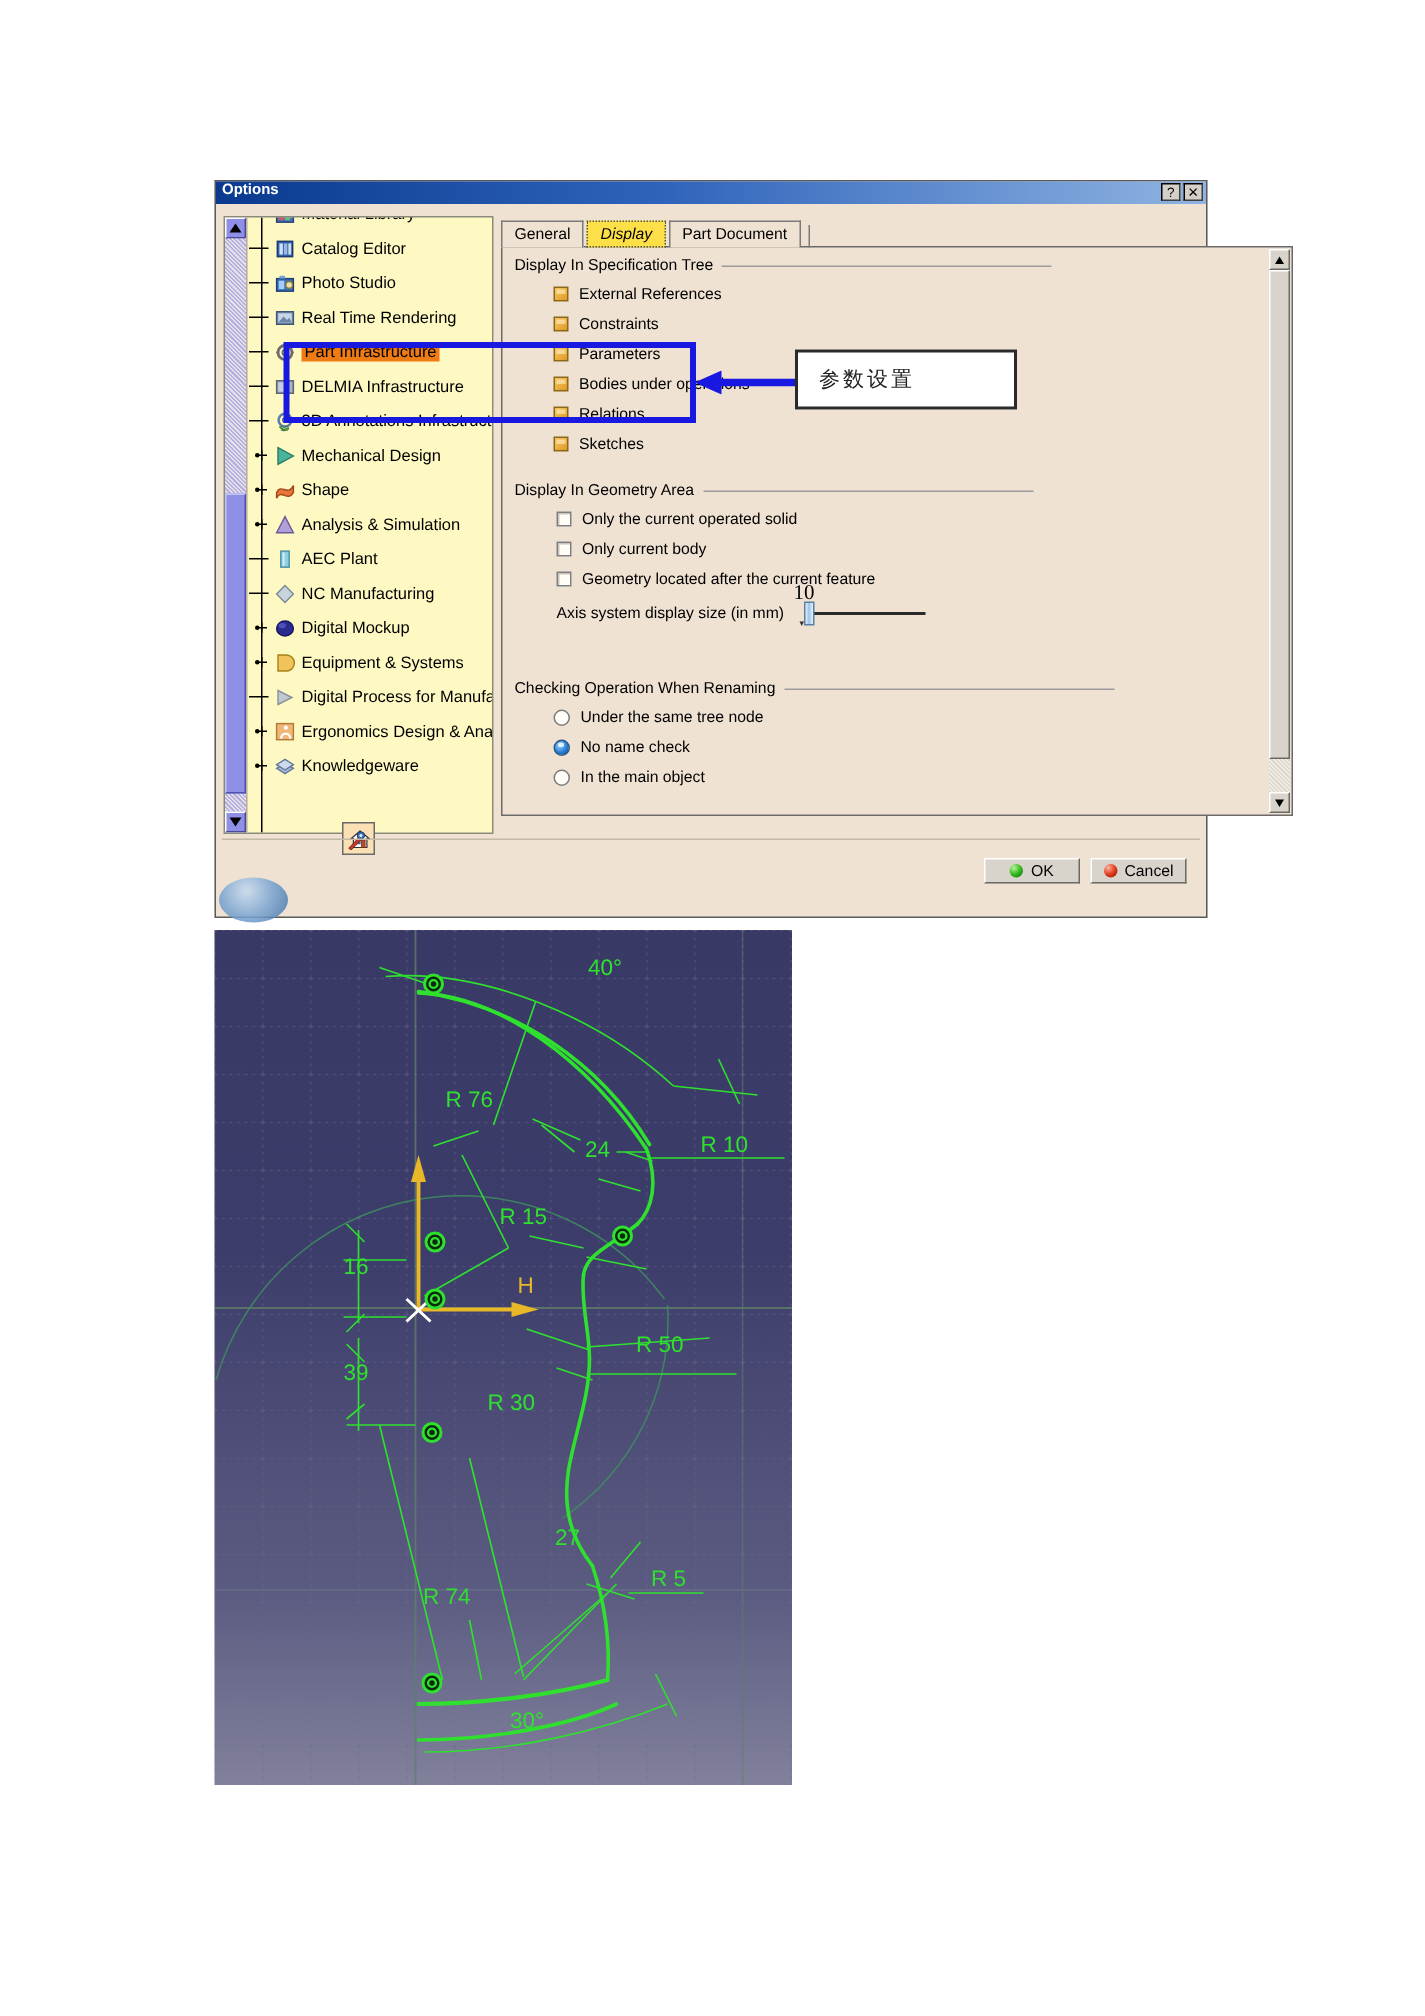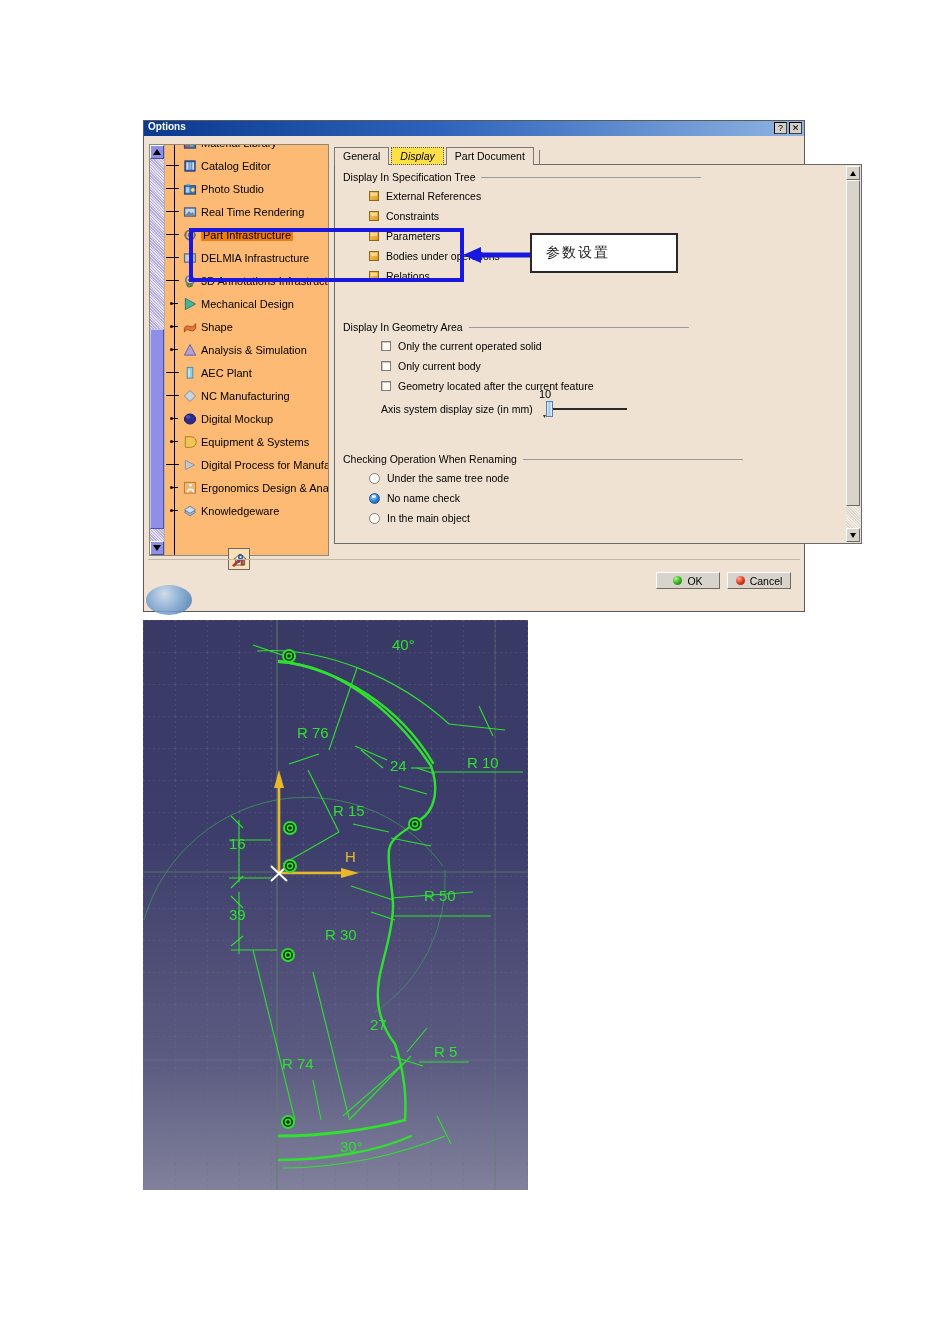--- a/index.html
+++ b/index.html
@@ -37,7 +37,7 @@
   
   #tree-panel{
     position:absolute;left:5px;top:8px;width:180px;height:412px;
-    background:#fdba74;border:1px solid #8a8a7a;box-sizing:border-box;
+    background:#fef9c3;border:1px solid #8a8a7a;box-sizing:border-box;
     overflow:hidden;
   }
   #tree-scrollbar{

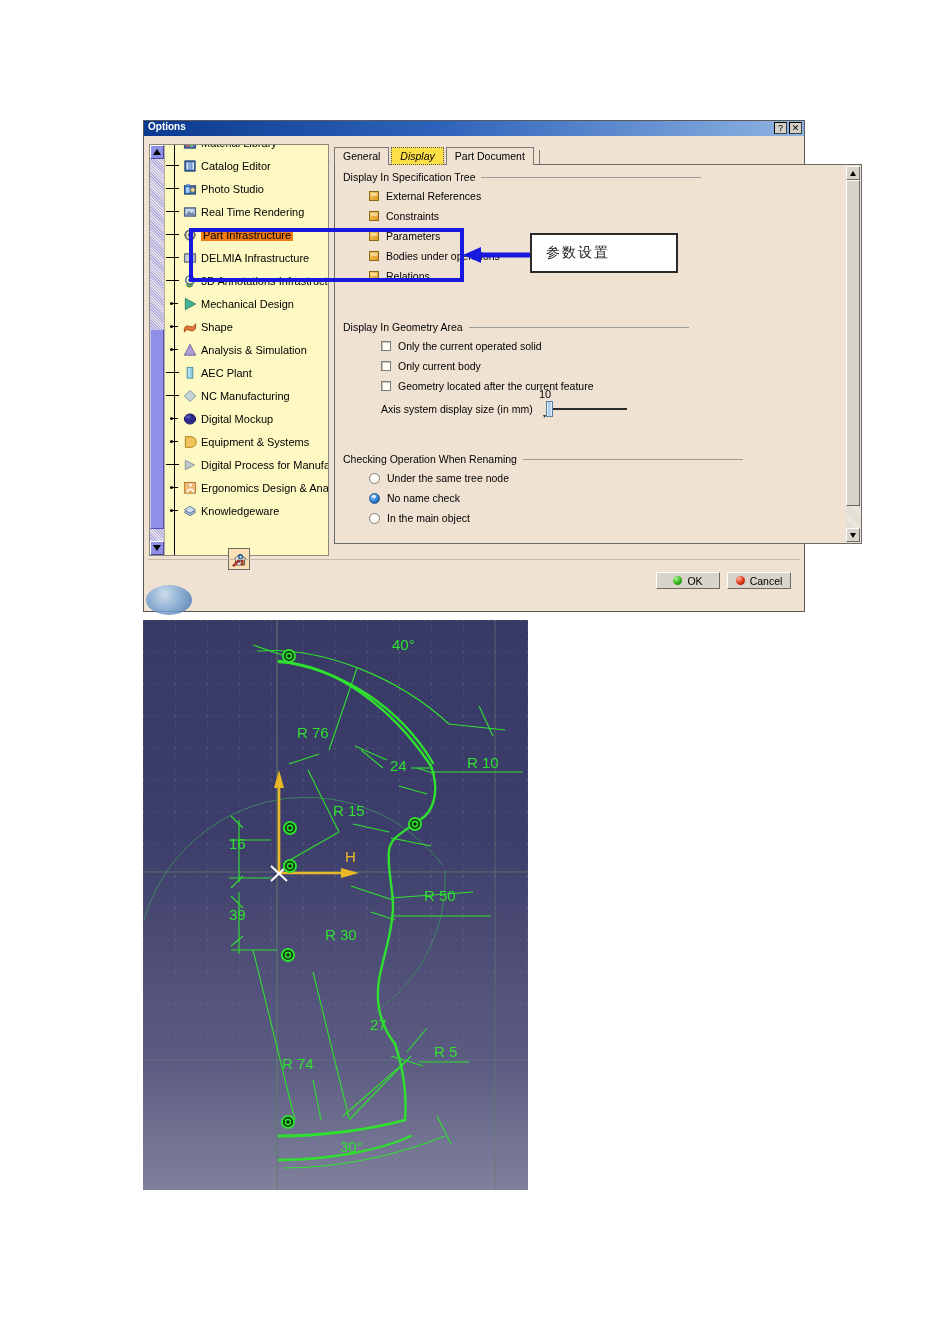--- a/index.html
+++ b/index.html
@@ -489,6 +489,10 @@
           <div class="opt-row">
             <span class="ck-amber"></span>
             <span>Relations</span>
+          </div>
+          <div class="opt-row">
+            <span class="ck-amber"></span>
+            <span>Sketches</span>
           </div>
         </div>
       </div>

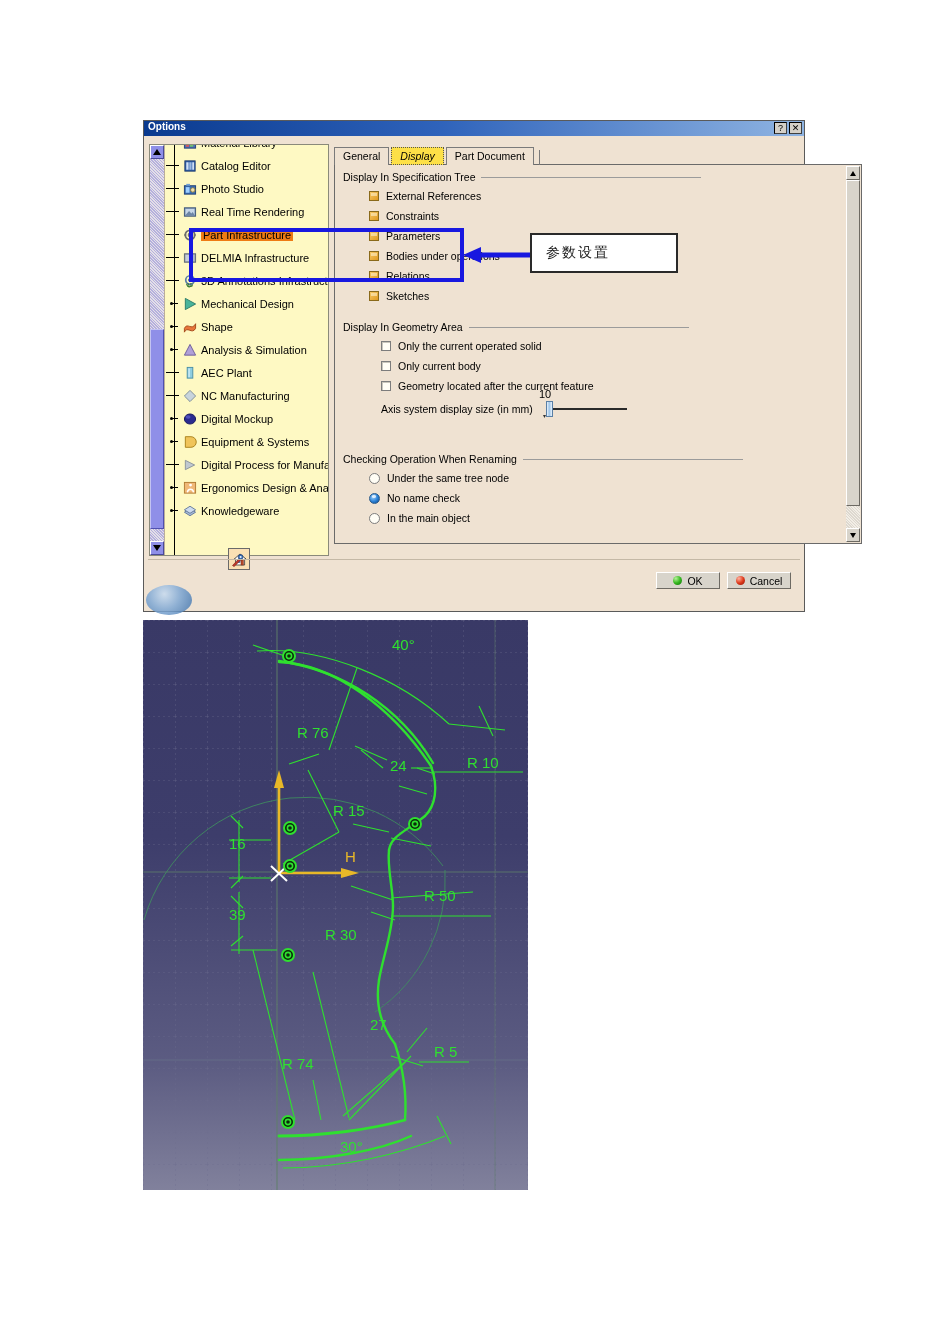--- a/index.html
+++ b/index.html
@@ -502,7 +502,7 @@
           <span>Display In Geometry Area</span>
           <span class="group-line"></span>
         </div>
-        <div style="margin-top:3px;margin-left:38px;">
+        <div style="margin-top:3px;margin-left:28px;">
           <div class="opt-row">
             <span class="ck-empty"></span>
             <span>Only the current operated solid</span>

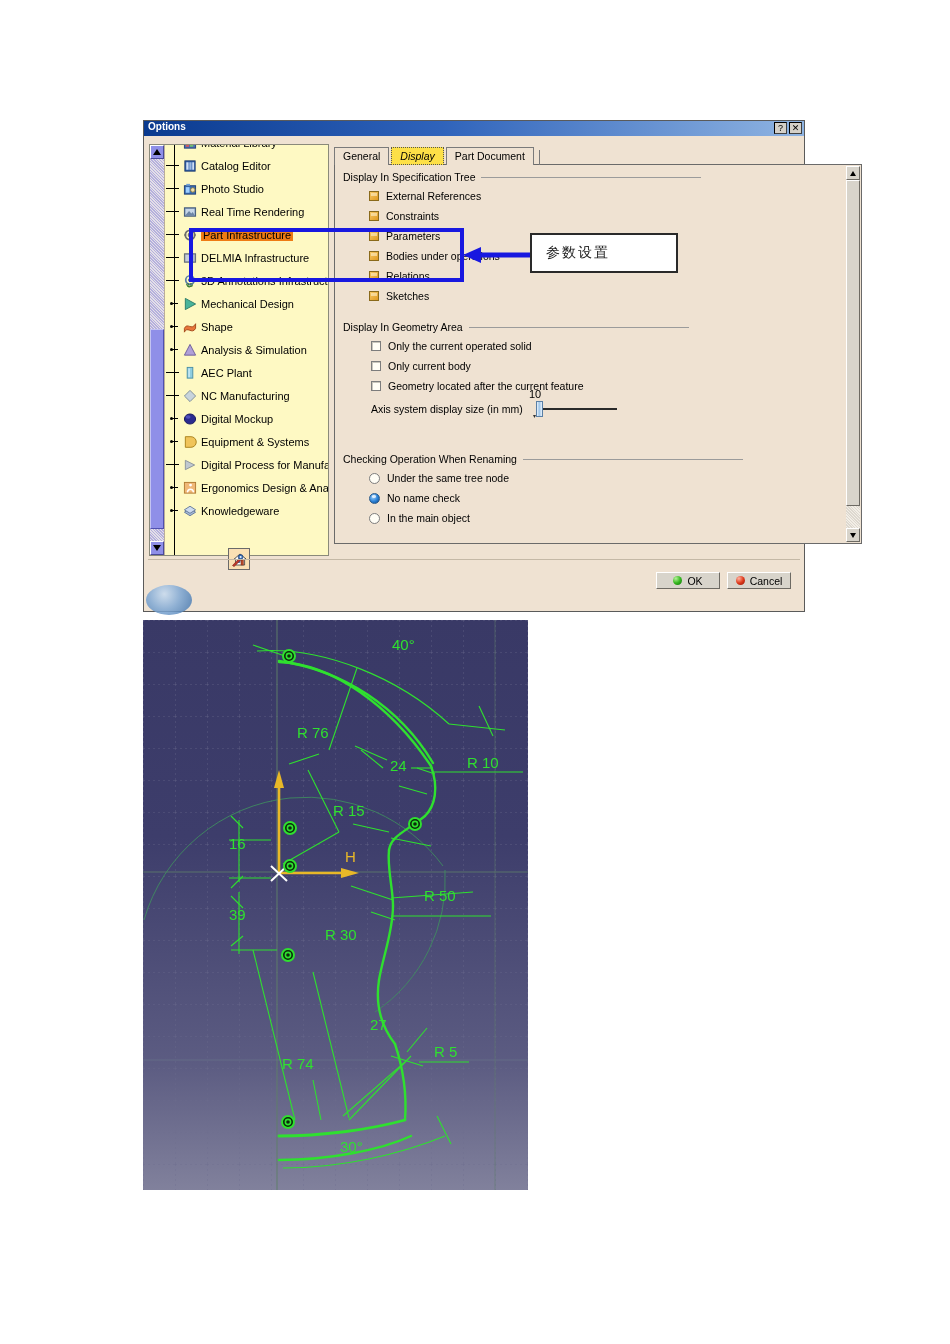--- a/index.html
+++ b/index.html
@@ -148,8 +148,8 @@
 
   #slider-row{display:flex;align-items:center;font-size:10.5px;color:#000;position:relative;}
   #slider-value{
-    position:absolute;left:158px;top:-10px;font-size:11px;color:#000;
-    font-family:Liberation Sans, sans-serif;
+    position:absolute;left:158px;top:-10px;font-size:14px;color:#000;
+    font-family:Liberation Serif, serif;
   }
   #slider-track{
     position:absolute;left:168px;top:10px;width:78px;height:2px;background:#2a2a2a;

